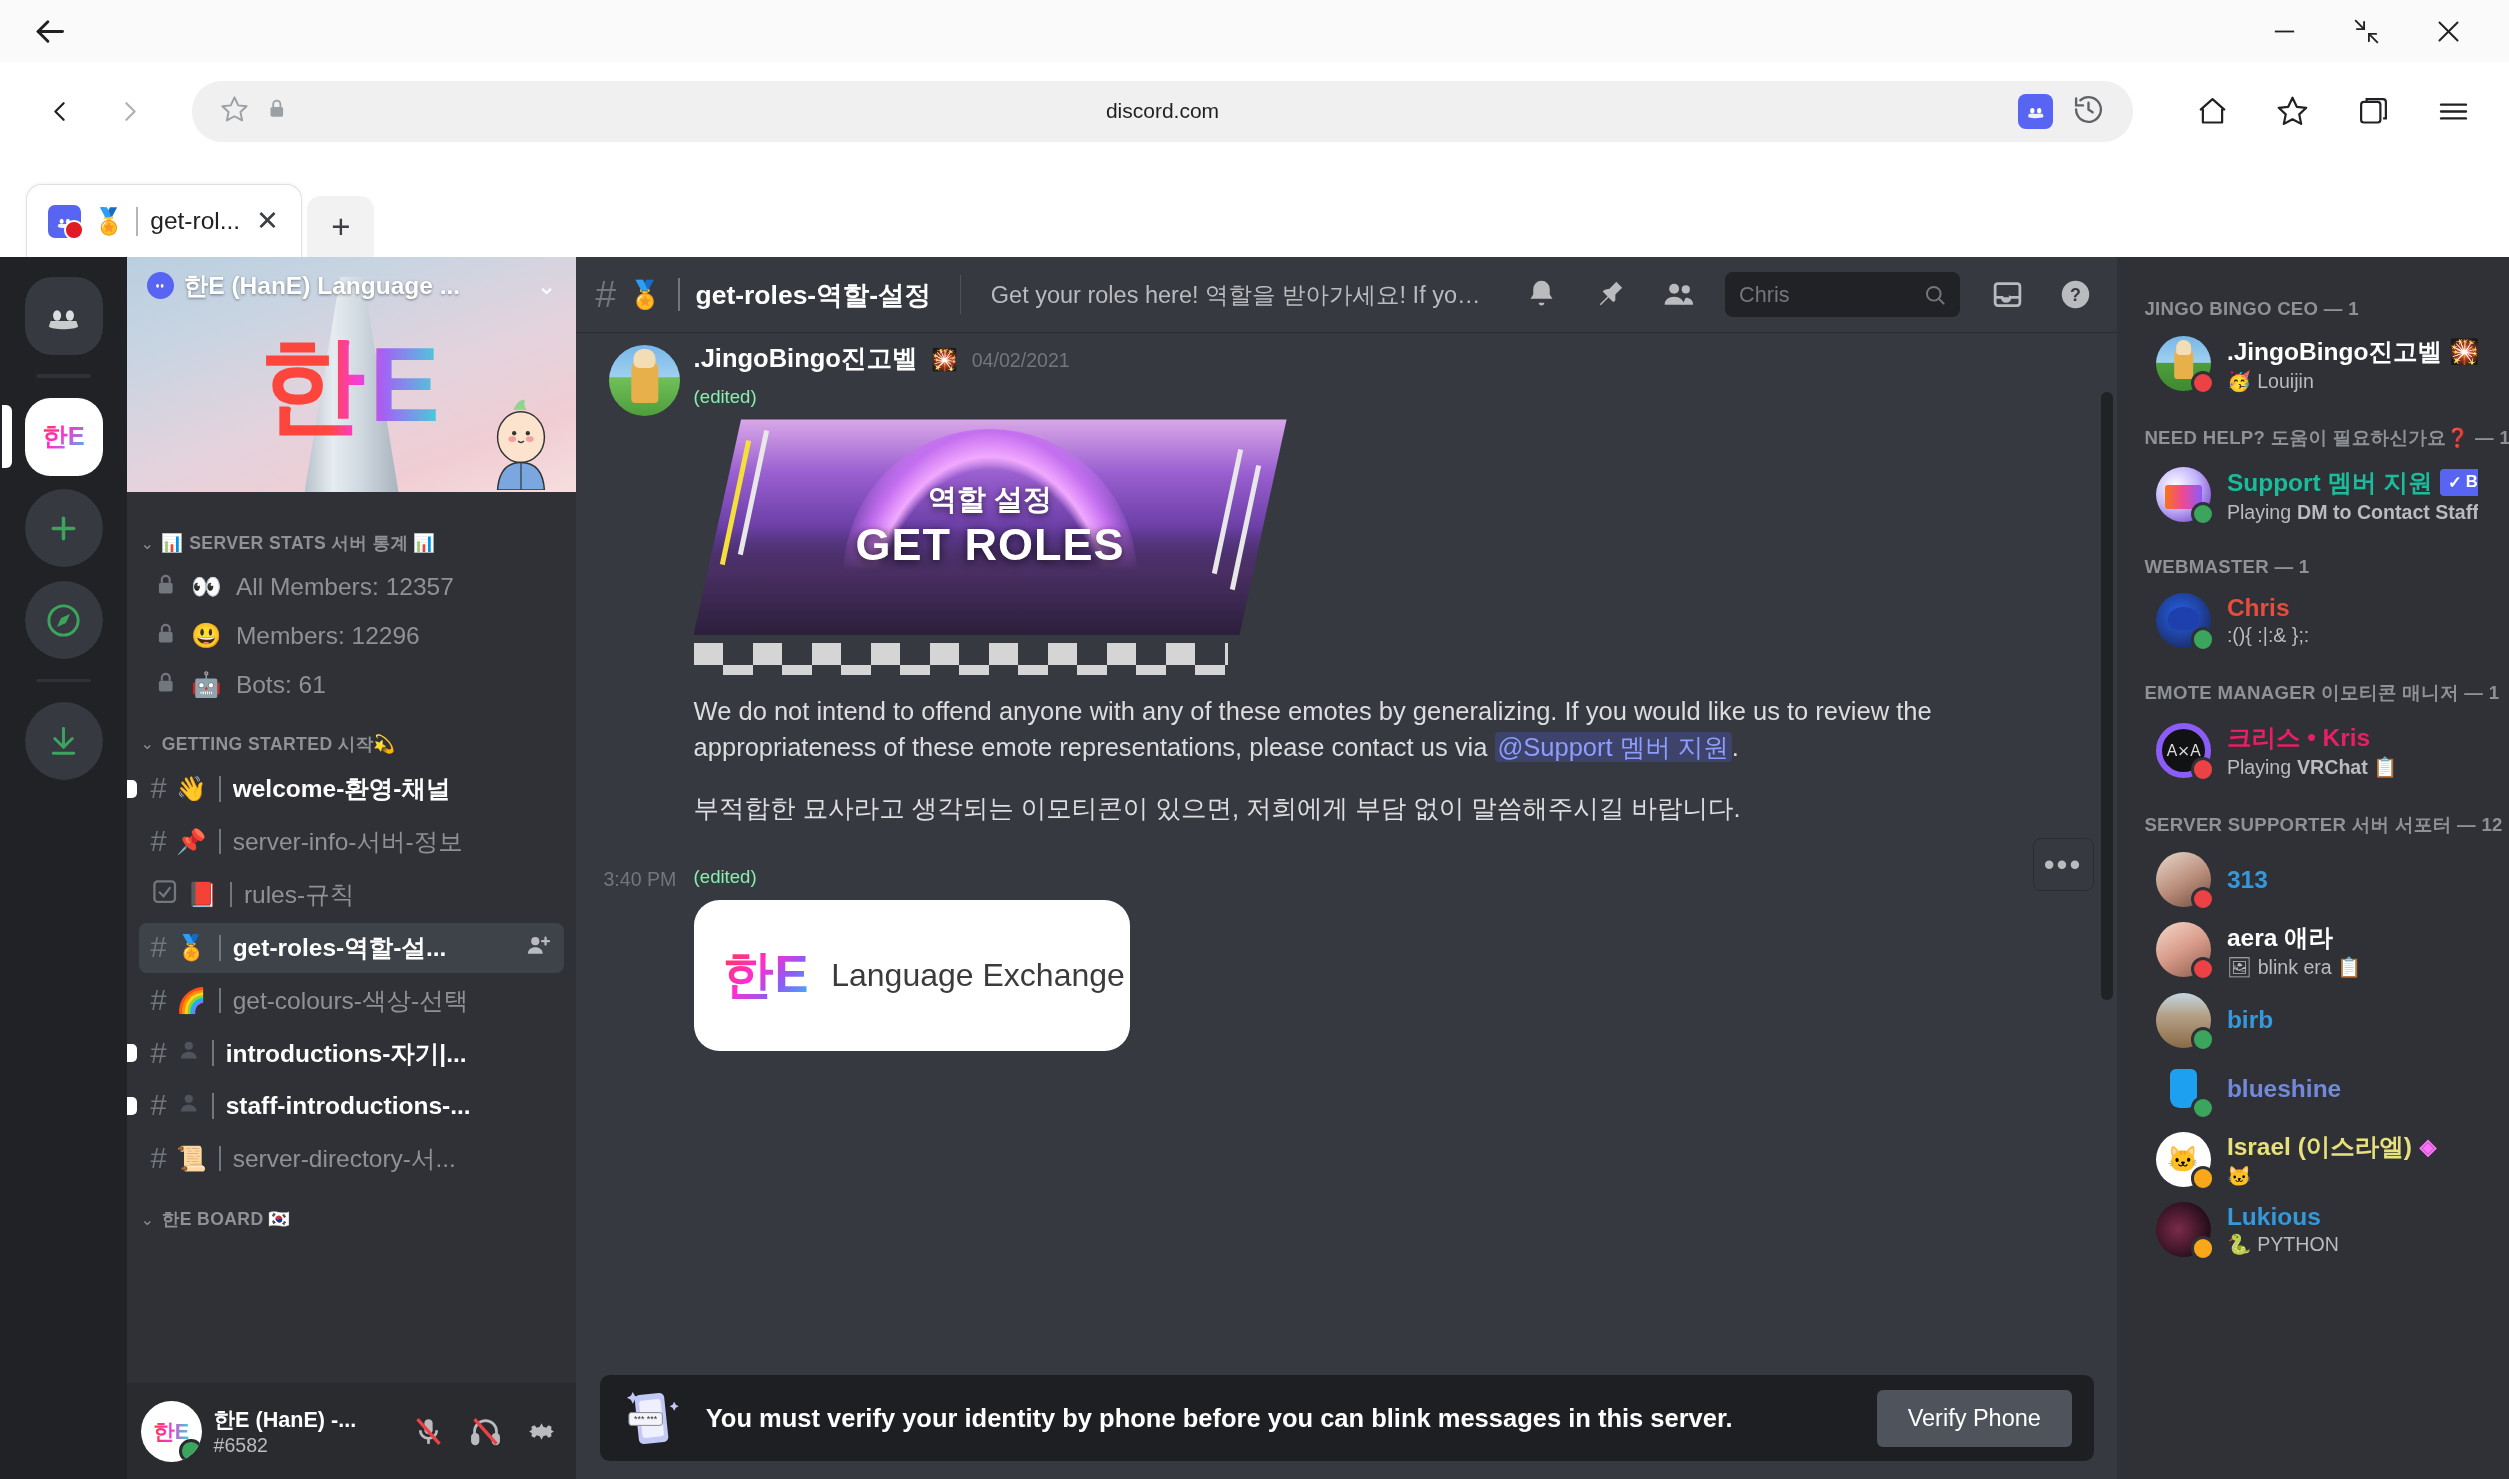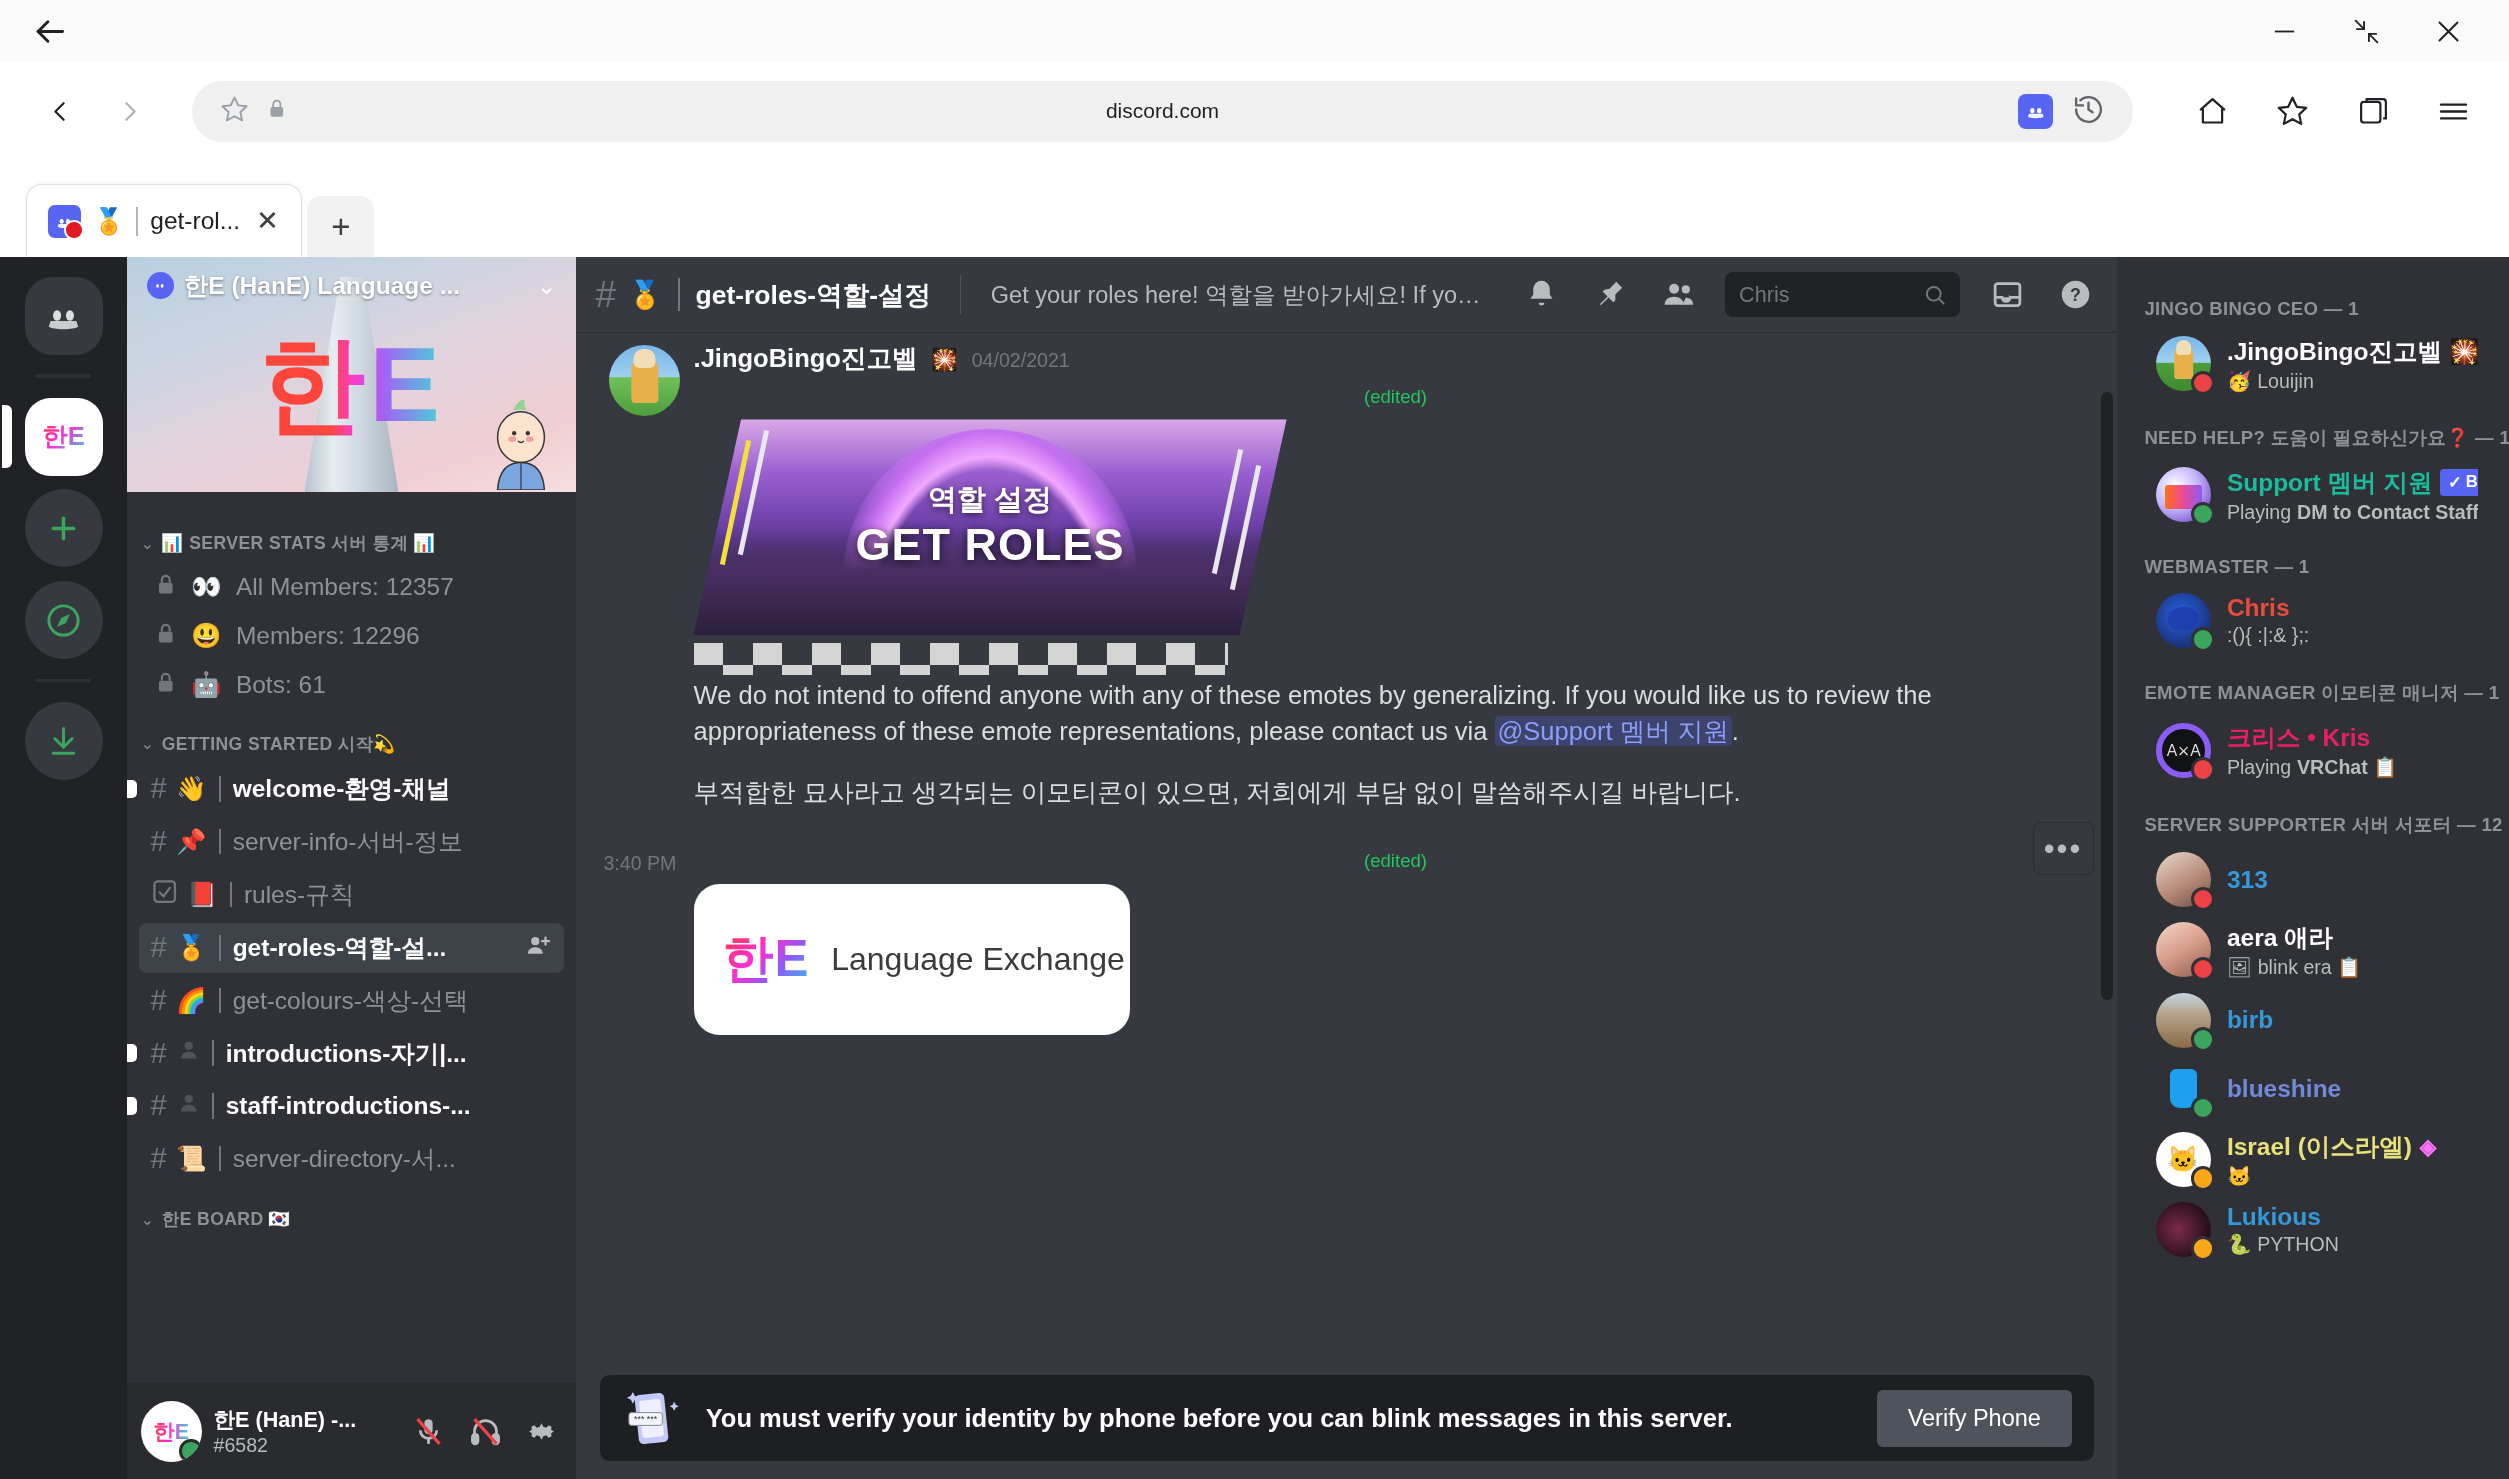--- a/index.html
+++ b/index.html
@@ -221,7 +221,7 @@
   .msg-author { font-size: 25.5px; font-weight: bold; color: #ffffff; cursor: pointer; }
   .msg-emoji-inline { font-size: 21.6px; }
   .msg-ts { font-size: 19.6px; color: #72767d; }
-  .msg-edited { font-size: 18.6px; color: #22c55e; margin: 9.8px 0 3.9px 0; text-align: center; }
+  .msg-edited { font-size: 18.6px; color: #86efac; margin: 9.8px 0 3.9px 0; }
   .msg-time-left {
     position: absolute; left: 19.6px; top: 11.8px; width: 98px;
     font-size: 19.6px; color: #72767d; text-align: left; padding-left: 7.8px;

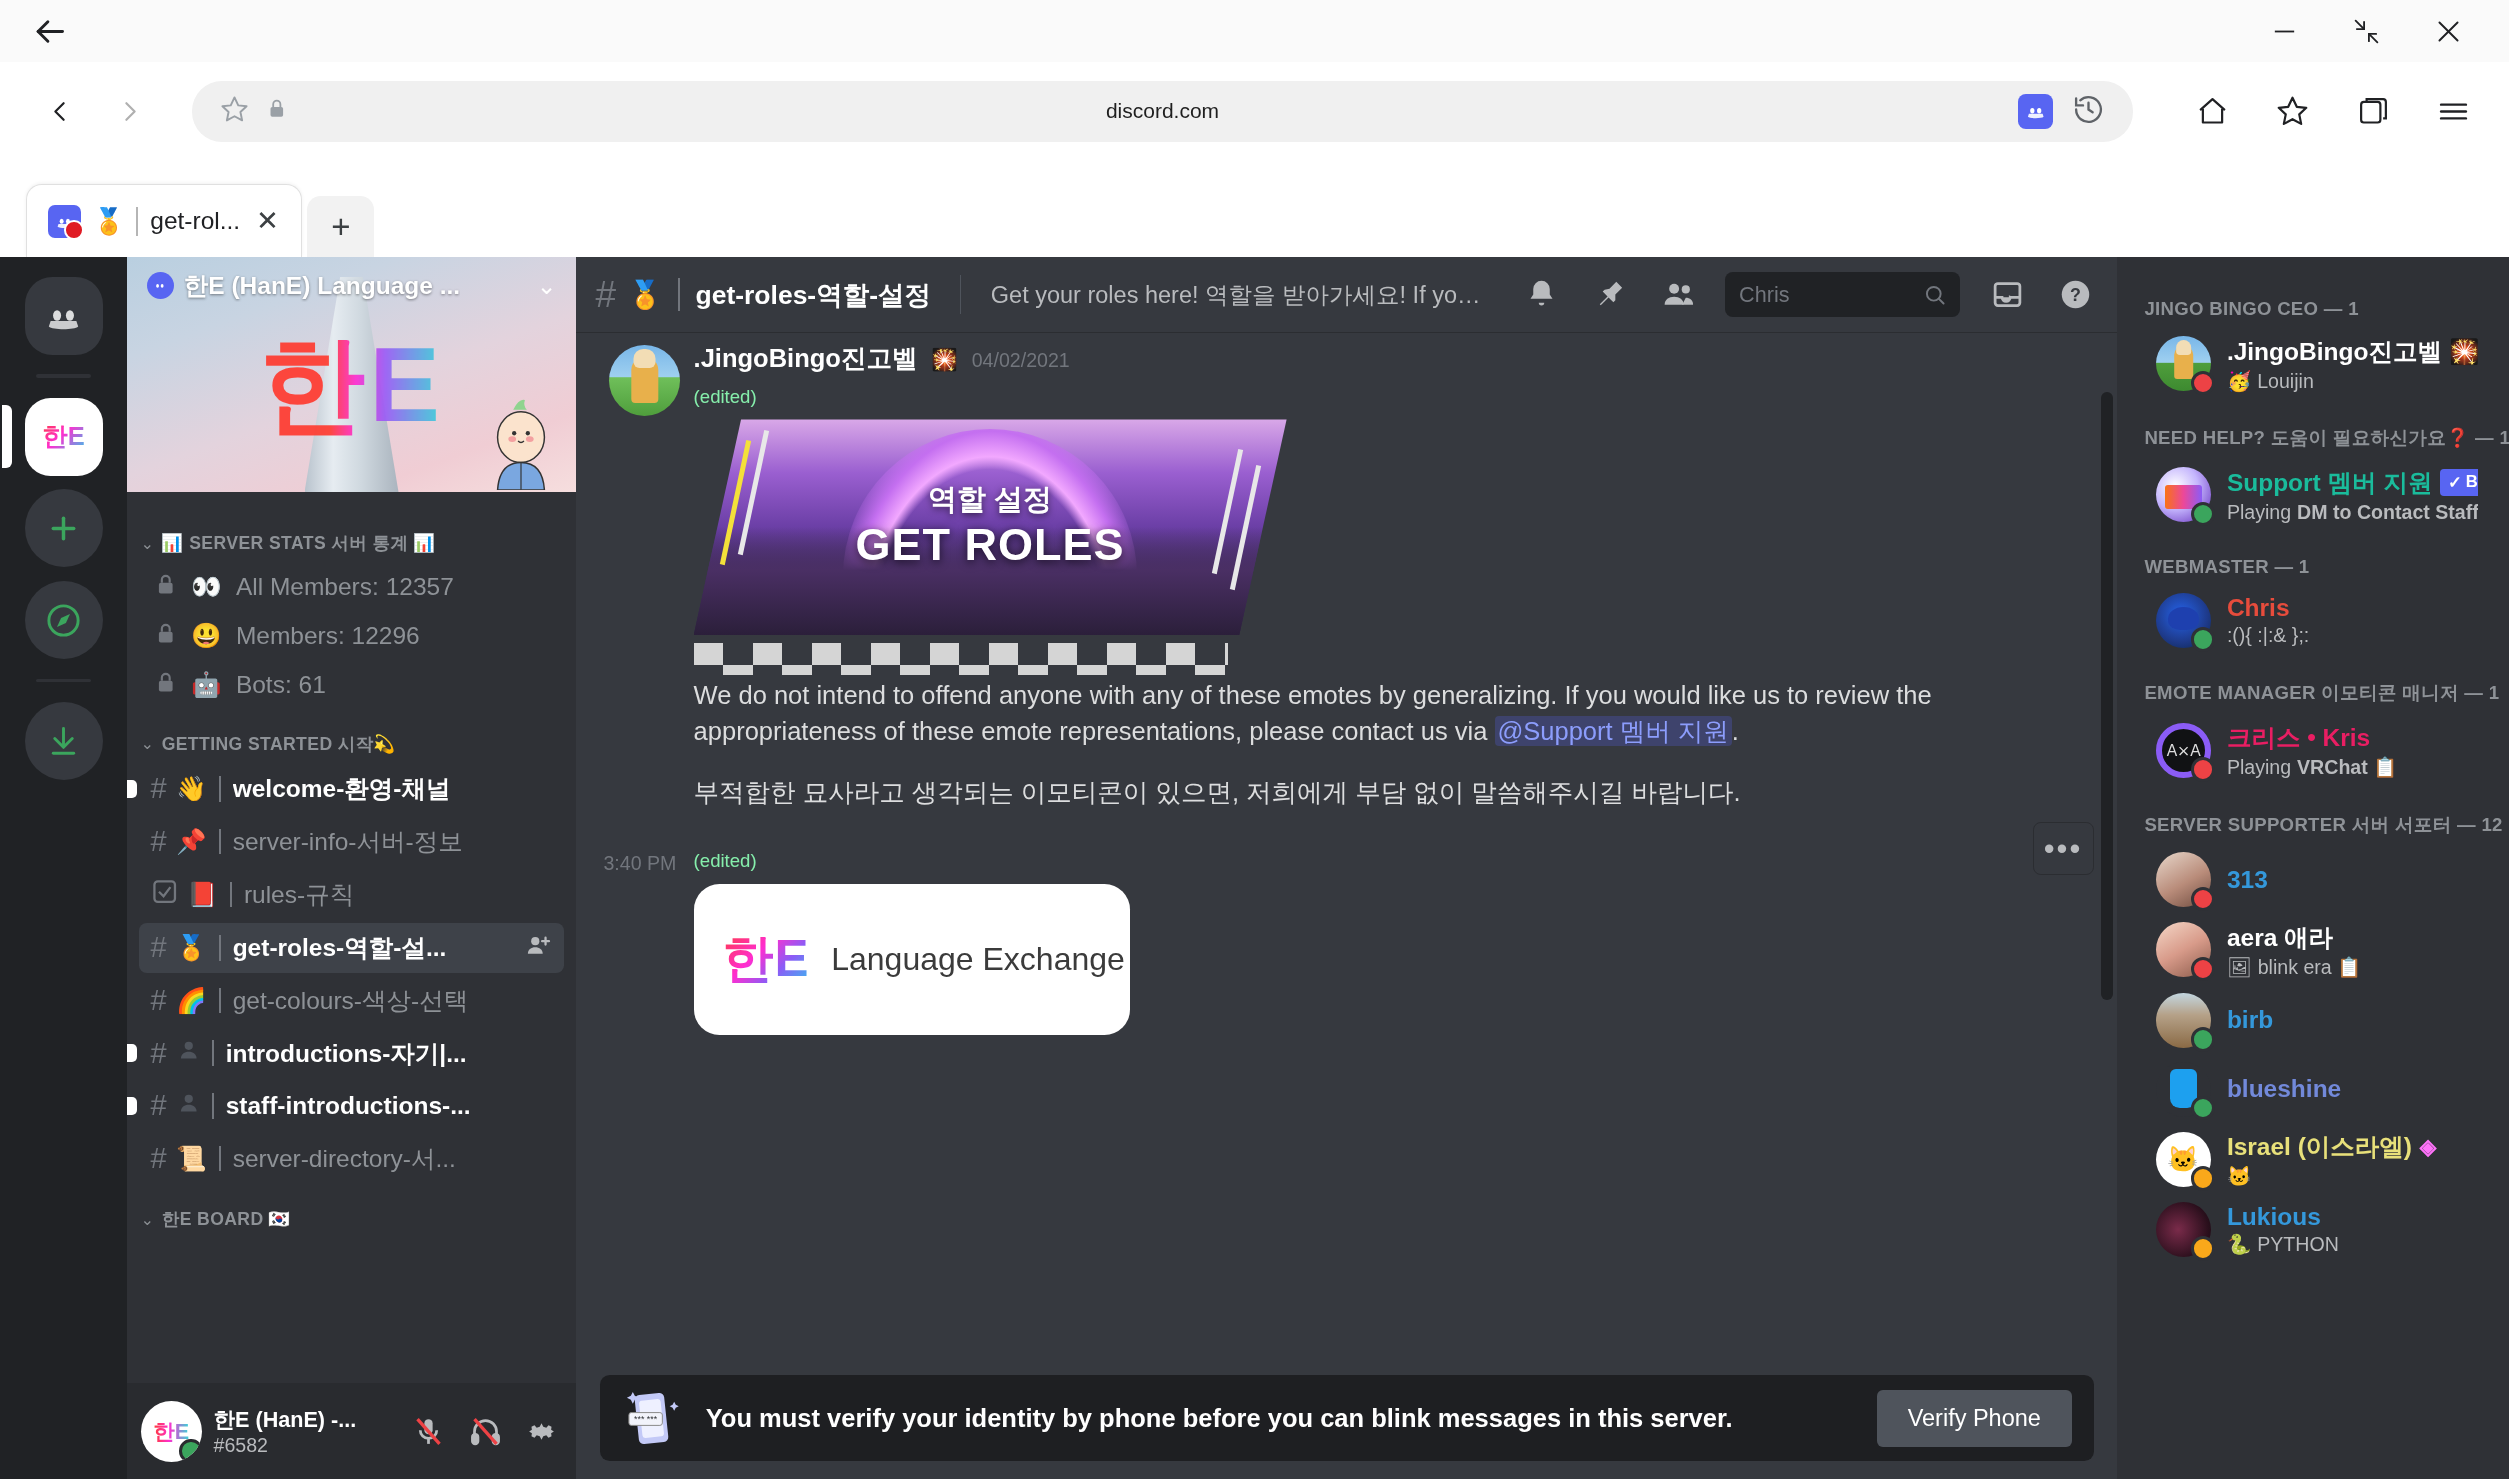--- a/index.html
+++ b/index.html
@@ -226,7 +226,7 @@
     position: absolute; left: 19.6px; top: 11.8px; width: 98px;
     font-size: 19.6px; color: #72767d; text-align: left; padding-left: 7.8px;
   }
-  .msg-text { font-size: 25.5px; color: #dcddde; line-height: 1.42; margin-top: 2px; }
+  .msg-text { font-size: 25.5px; color: #dcddde; line-height: 1.42; margin-top: 18px; }
   .mention { background: rgba(88,101,242,.25); color: #8c9dfc; border-radius: 3.9px; padding: 1px 2.9px; cursor: pointer; }
 
   .banner-img {

